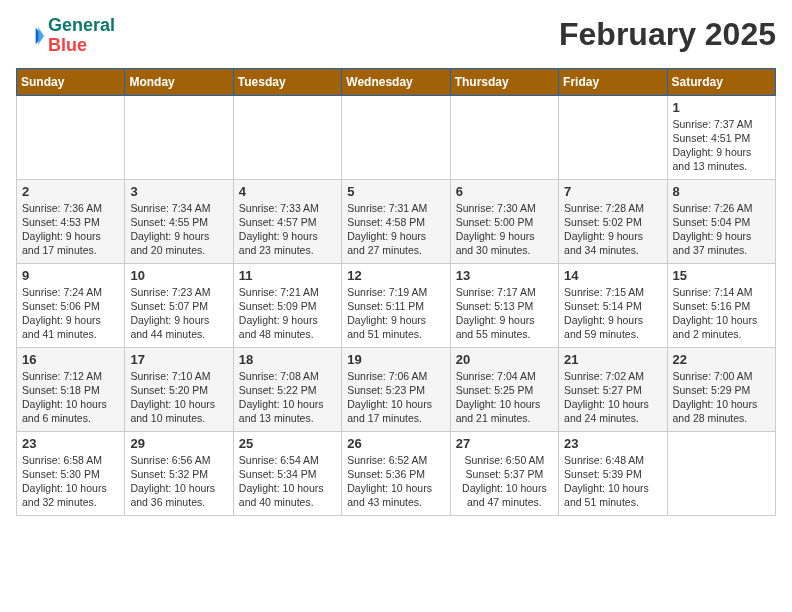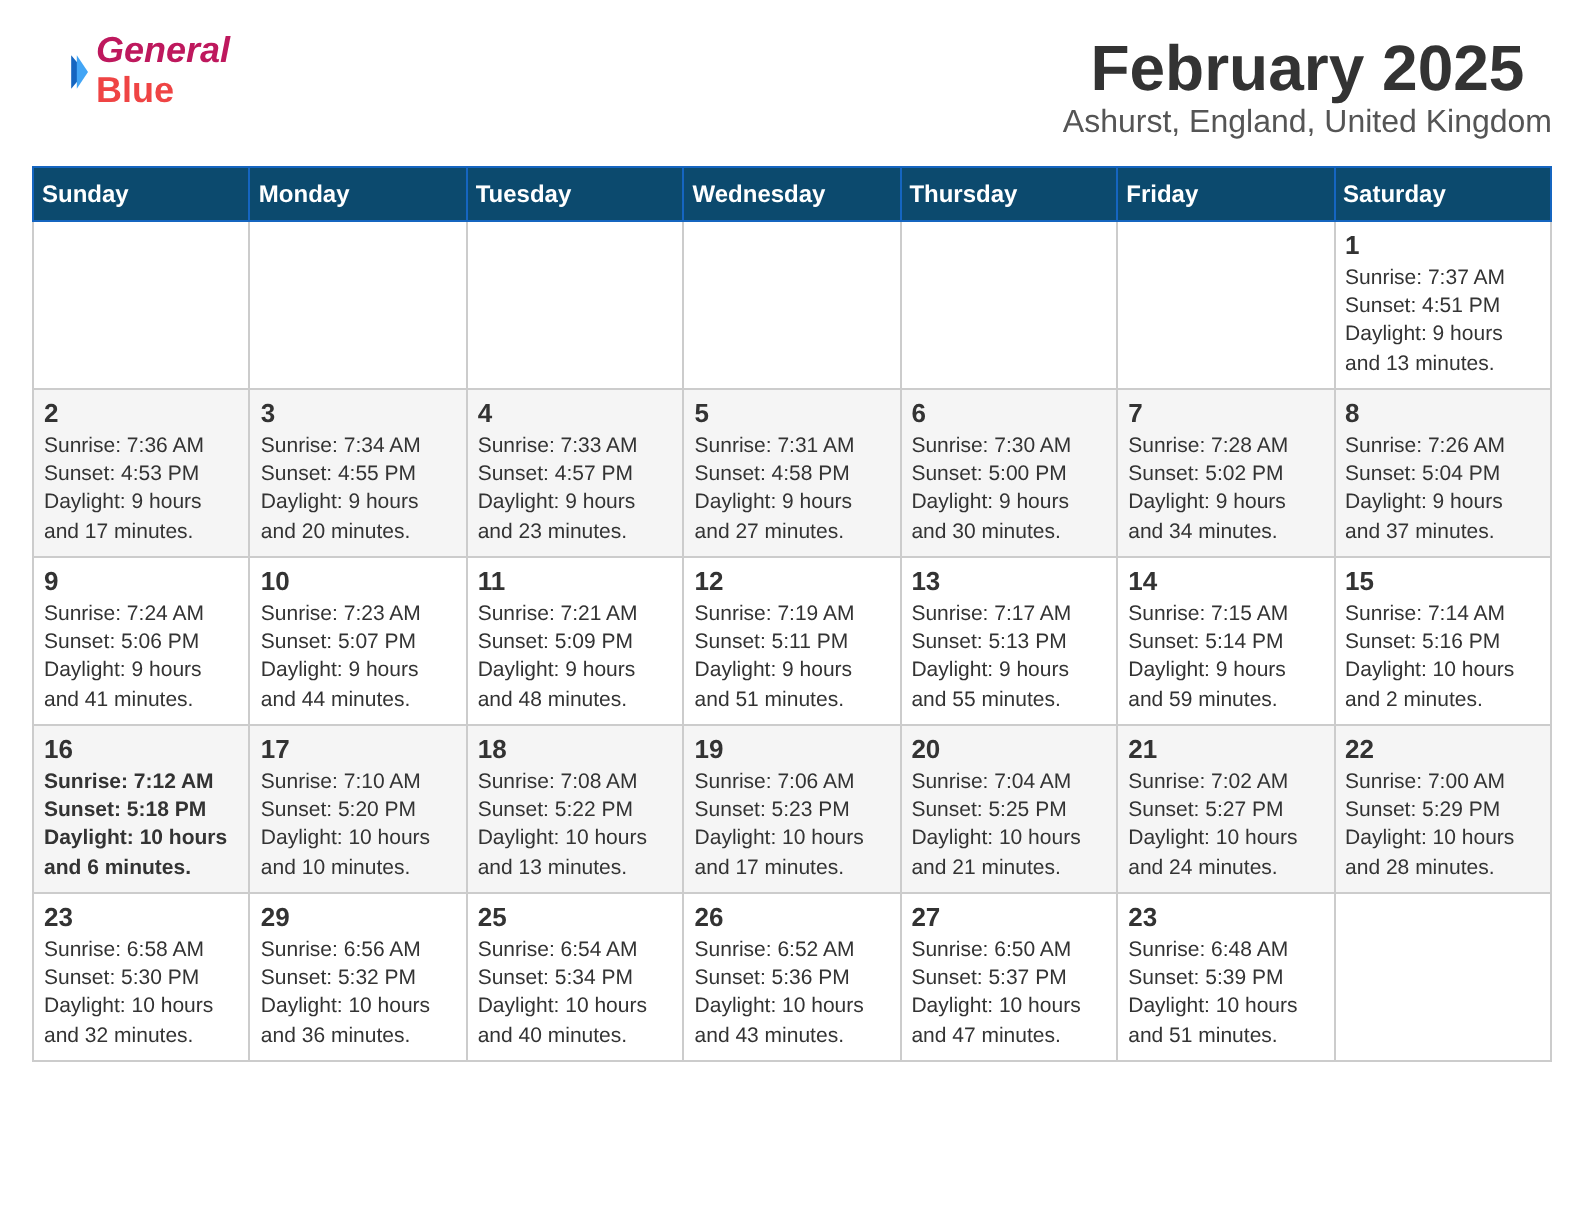--- a/index.html
+++ b/index.html
@@ -26,7 +26,7 @@
       font-weight: bold;
       line-height: 1.1;
     }
-    .logo-general { color: #be185d; font-style: italic; }
+    .logo-general { color: #0f766e; }
     .logo-blue { color: #ef4444; }
     .logo-icon {
       width: 28px;

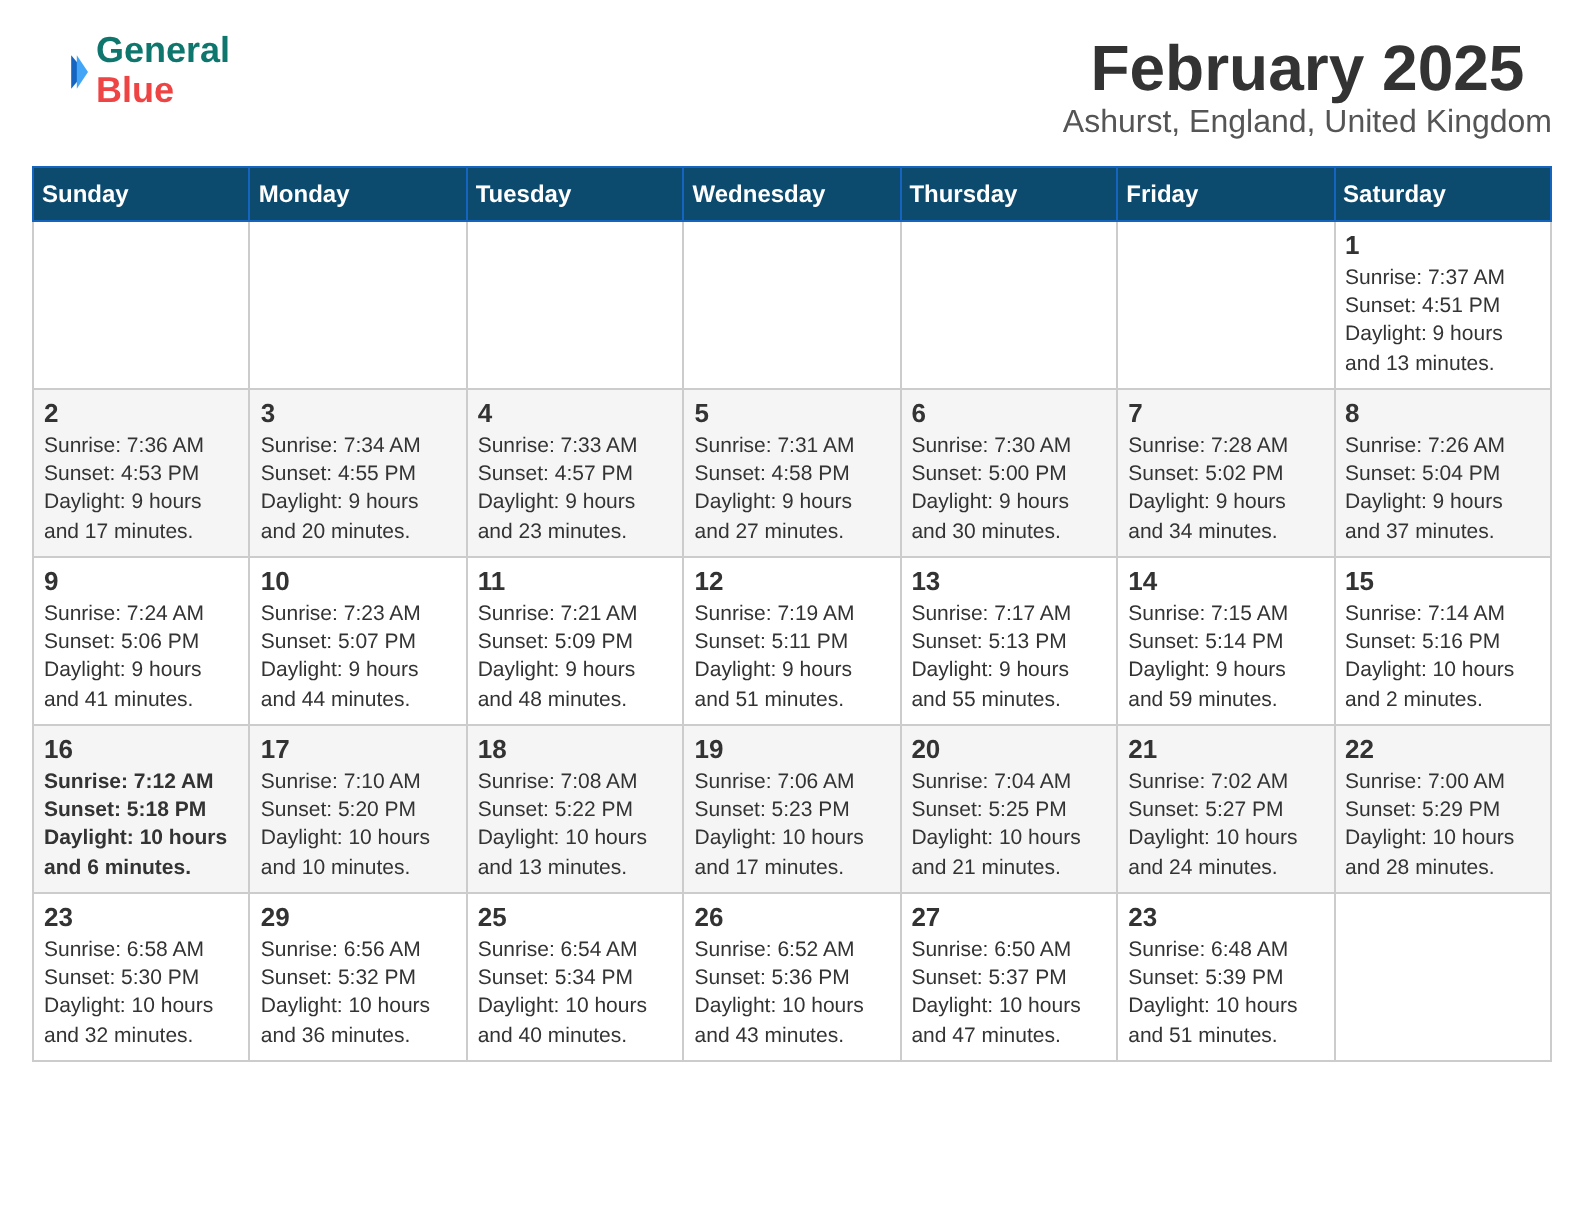--- a/index.html
+++ b/index.html
@@ -106,7 +106,6 @@
   </div>
   <div class="title-section">
     <div class="month-title">February 2025</div>
-    <div class="location-title">Ashurst, England, United Kingdom</div>
   </div>
 </div>
 

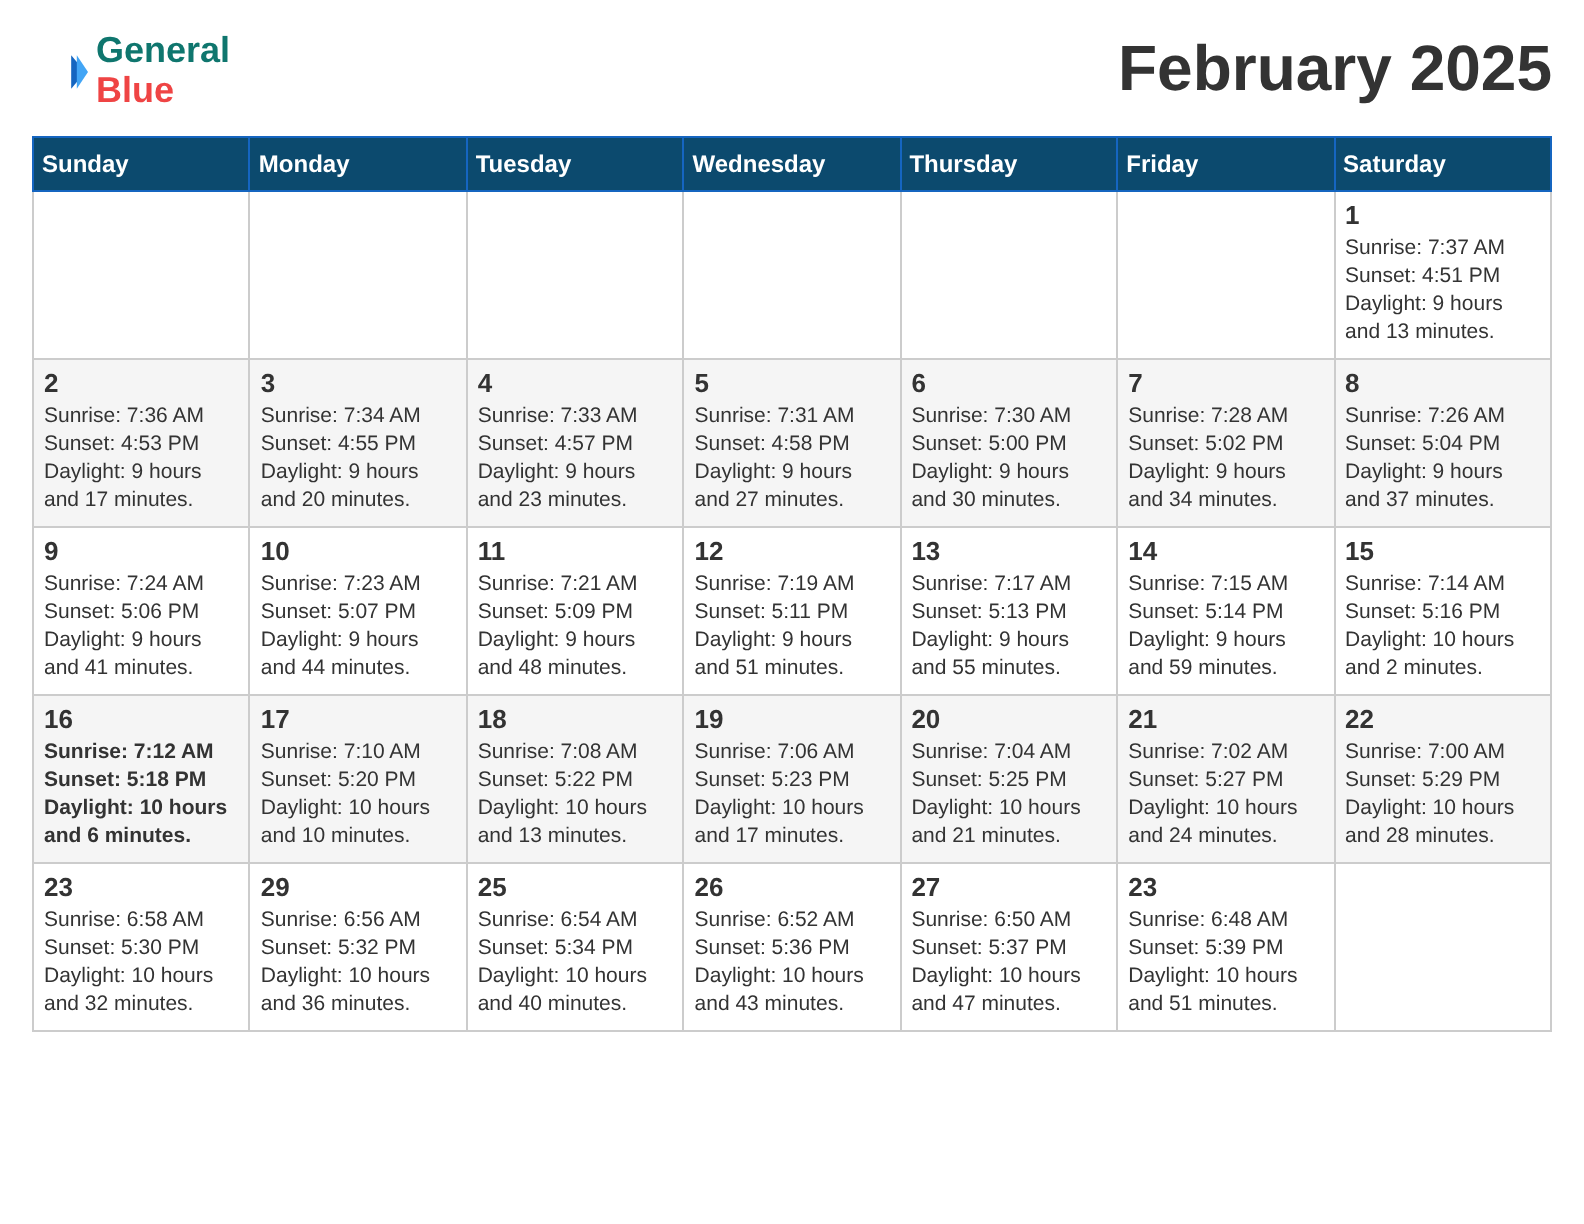--- a/index.html
+++ b/index.html
@@ -50,7 +50,7 @@
       font-size: 11px;
     }
     .calendar-table th {
-      background-color: #0c4a6e;
+      background-color: #a16207;
       color: #fff;
       padding: 6px 4px;
       text-align: left;

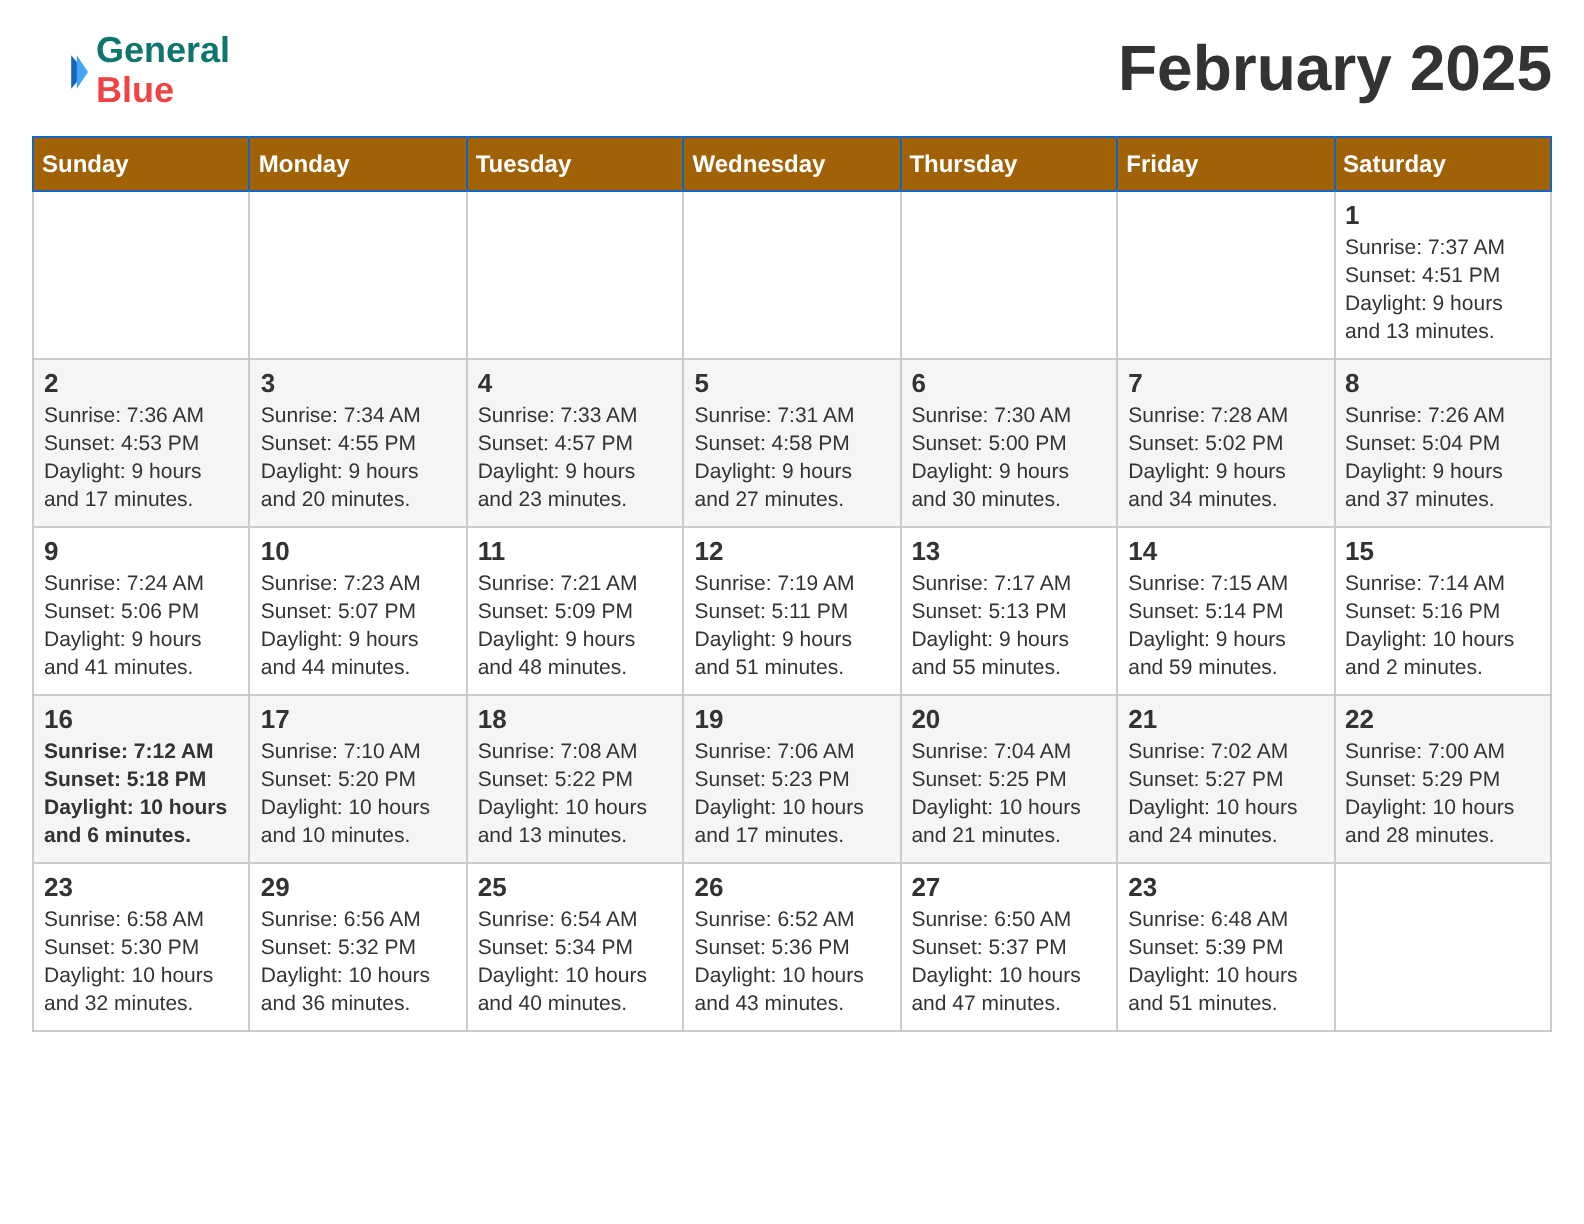--- a/index.html
+++ b/index.html
@@ -285,7 +285,7 @@
         <td>
           <div class="cell-content">
             <span class="day-number">16</span>
-            <div class="cell-text" style="white-space: pre-line; font-weight: bold;">Sunrise: 7:12 AM
+            <div class="cell-text" style="white-space: pre-line;">Sunrise: 7:12 AM
 Sunset: 5:18 PM
 Daylight: 10 hours
 and 6 minutes.</div>

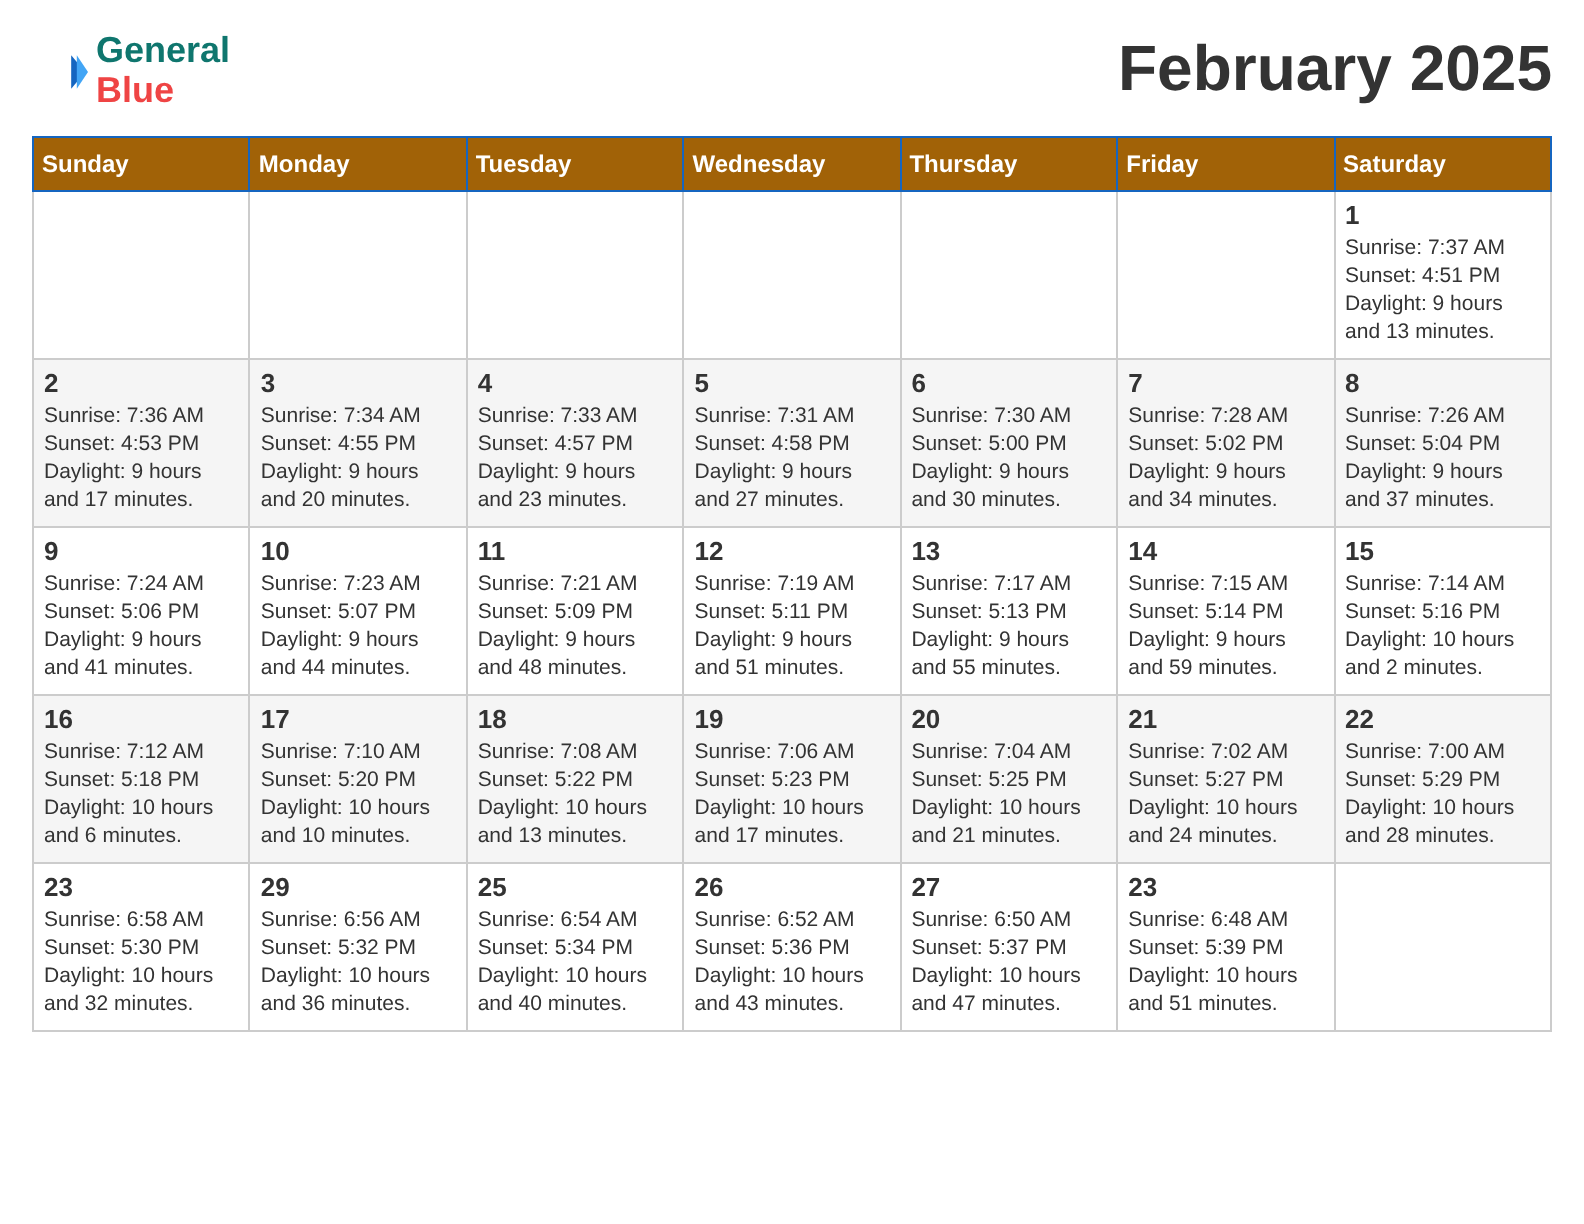--- a/index.html
+++ b/index.html
@@ -386,7 +386,7 @@
         <td>
           <div class="cell-content">
             <span class="day-number">27</span>
-            <div class="cell-text" style="white-space: pre-line;">Sunrise: 6:50 AM
+            <div class="cell-text" style="white-space: pre-line; text-align: center;">Sunrise: 6:50 AM
 Sunset: 5:37 PM
 Daylight: 10 hours
 and 47 minutes.</div>

